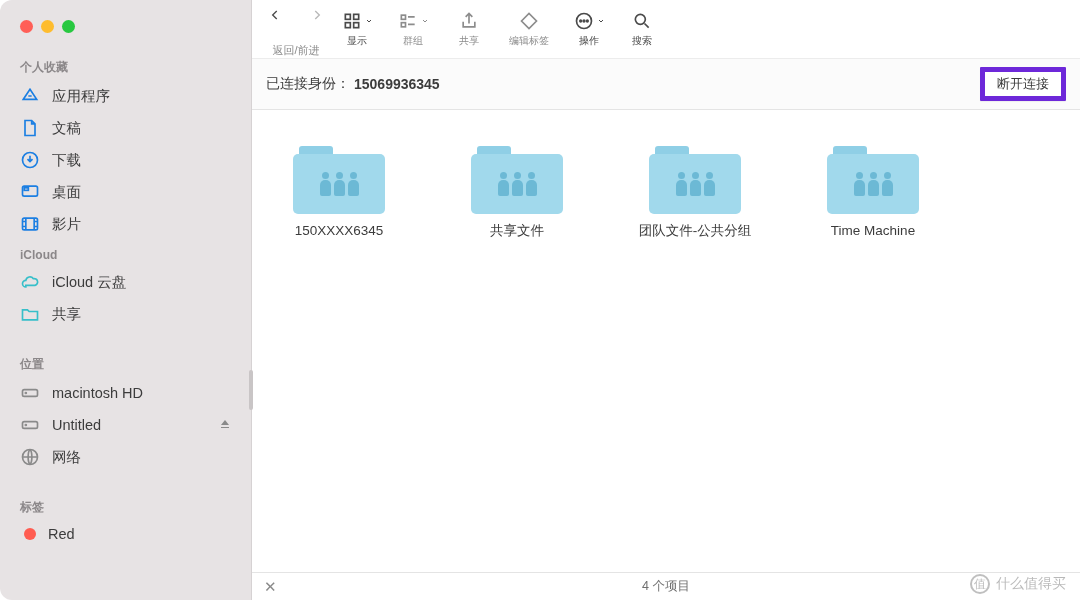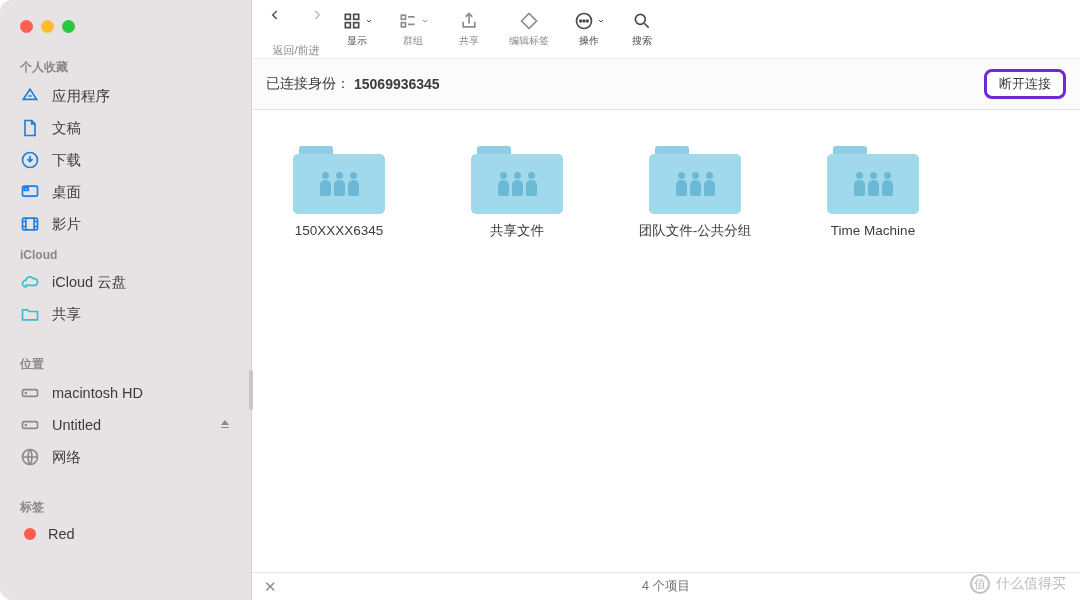--- a/index.html
+++ b/index.html
@@ -38,7 +38,7 @@
   
   .connbar { height: 52px; background: #fbfbfb; border-top: 1px solid #ececec; border-bottom: 1px solid #e4e4e4; display: flex; align-items: center; padding: 0 14px; font-size: 14px; color: #3c3c3c; }
   .connbar .id { font-weight: 700; margin-left: 4px; }
-  .discbtn { margin-left: auto; font-size: 13px; padding: 3px 12px; border: 3px solid #6d28d9; border-radius: 8px; background: #fff; color: #3c3c3c; box-shadow: 0 1px 1px rgba(0,0,0,0.05); }
+  .discbtn { margin-left: auto; font-size: 13px; padding: 3px 12px; border: 5px solid #6d28d9; border-radius: 1px; background: #fff; color: #3c3c3c; box-shadow: 0 1px 1px rgba(0,0,0,0.05); }
   
   .content { flex: 1; padding: 36px 22px 0; display: flex; gap: 48px; align-items: flex-start; }
   .folder { width: 130px; display: flex; flex-direction: column; align-items: center; gap: 8px; }

